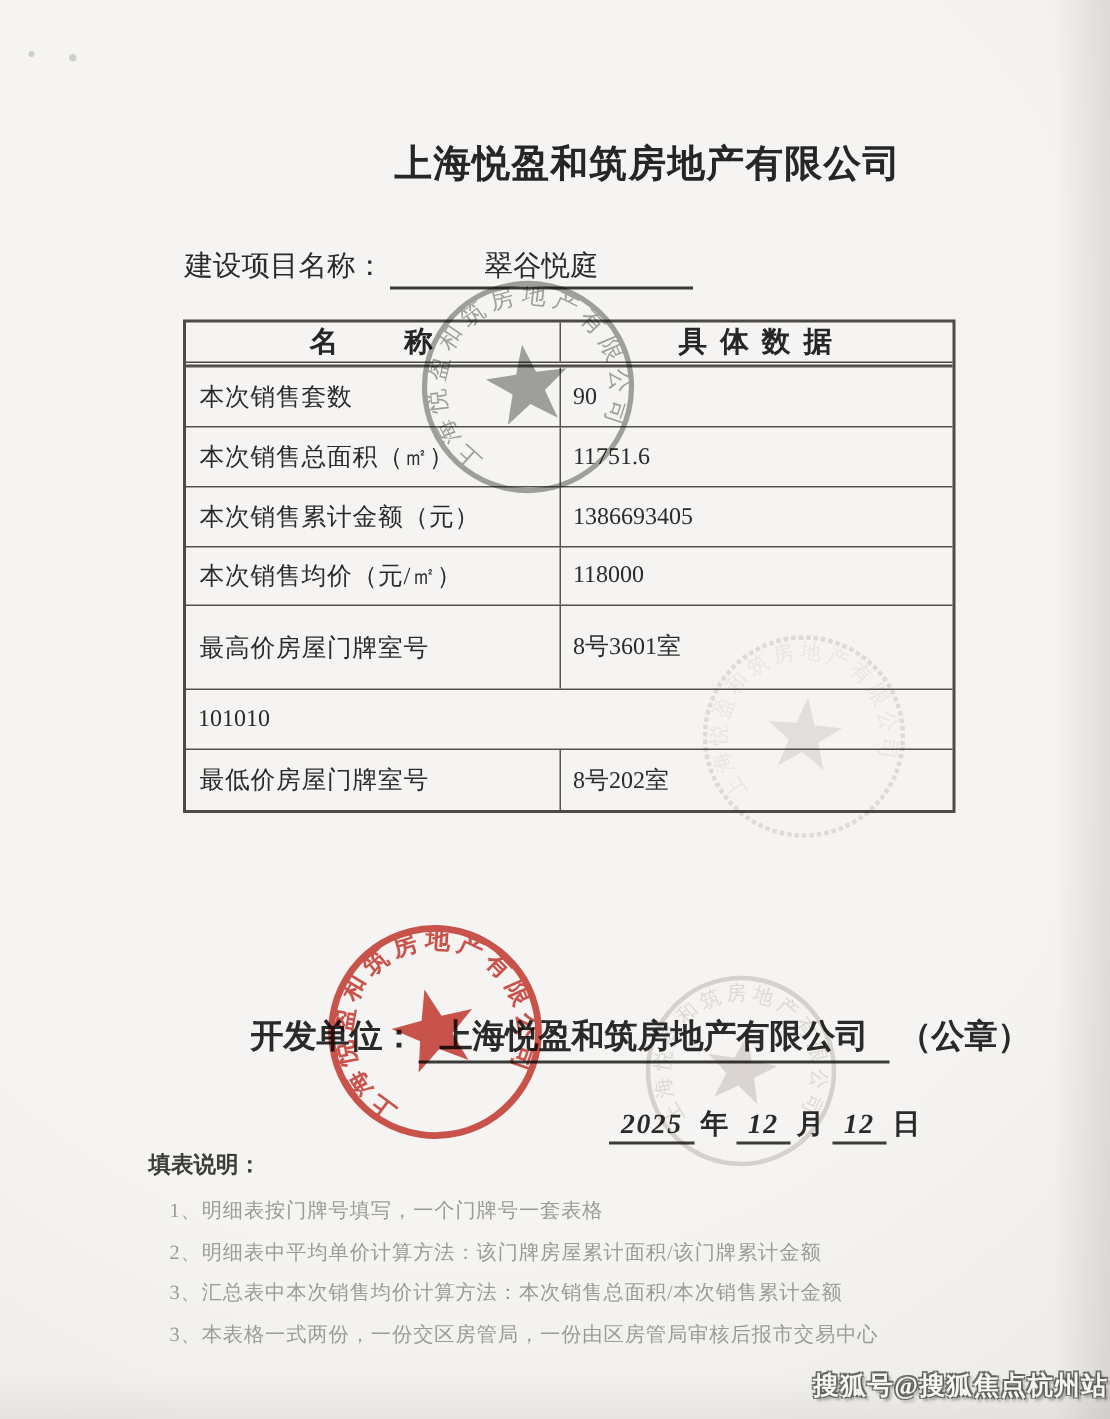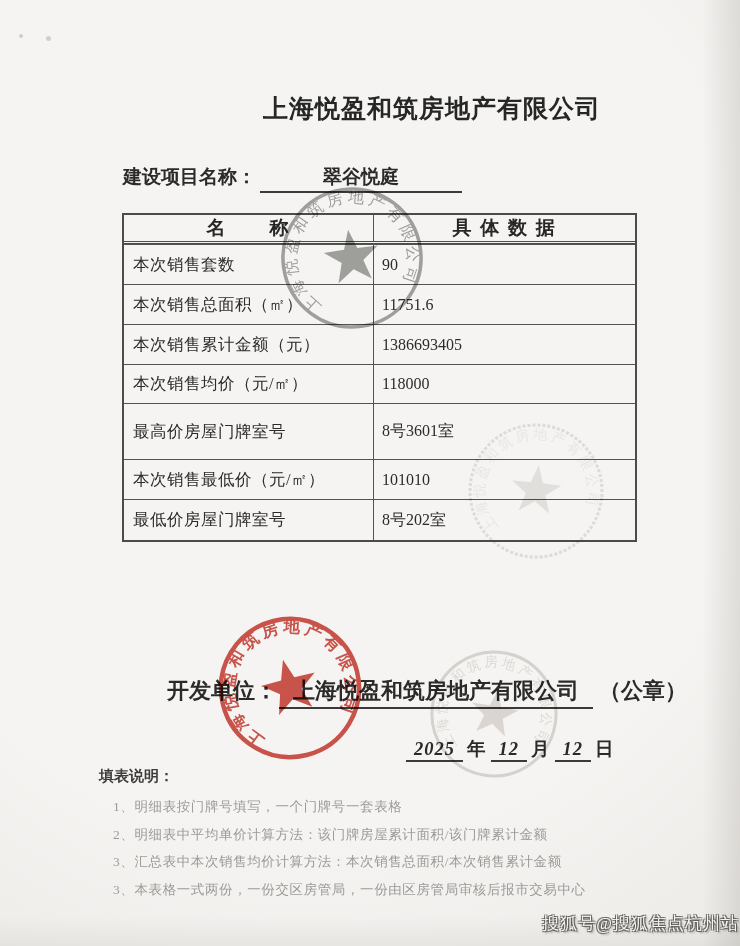--- a/index.html
+++ b/index.html
@@ -19,7 +19,7 @@
     font-size:25px; font-weight:bold; letter-spacing:1px; color:#262626;
   }
 
-  .project-line { position:absolute; left:123px; top:164px; font-size:19px; font-weight:bold; color:#2a2a2a; }
+  .project-line { position:absolute; left:123px; top:164px; font-size:19px; font-weight:normal; color:#2a2a2a; }
   .project-line .fill {
     display:inline-block; width:202px; text-align:center;
     border-bottom:2px solid #3a3a38; margin-left:4px; padding-bottom:1px;

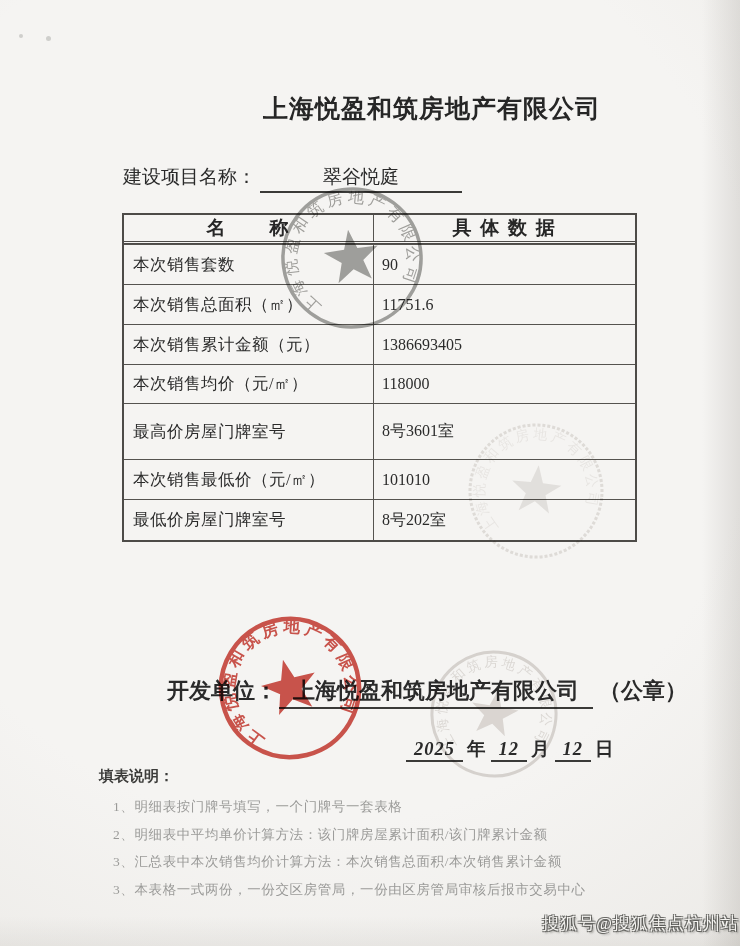--- a/index.html
+++ b/index.html
@@ -110,7 +110,6 @@
       <div class="cr">8号3601室</div>
     </div>
     <div class="trow h40">
-      <div class="cl">本次销售最低价（元/㎡）</div>
       <div class="cr">101010</div>
     </div>
     <div class="trow h41">

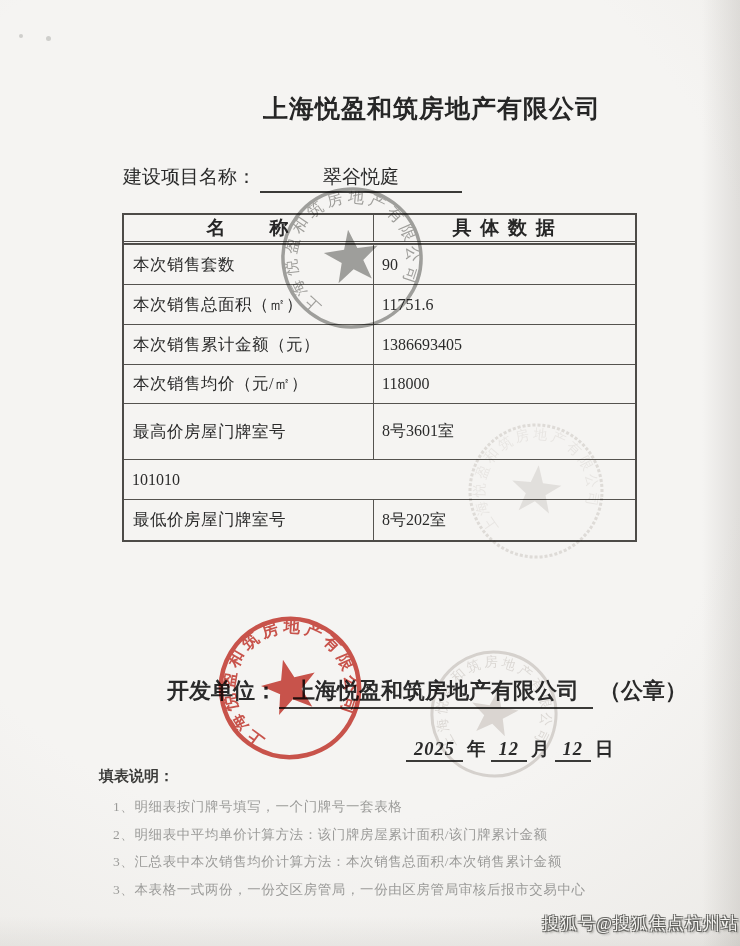--- a/index.html
+++ b/index.html
@@ -63,7 +63,7 @@
 
   .watermark {
     position:absolute; right:1px; top:912px; z-index:9;
-    font-size:17px; font-weight:normal; letter-spacing:1px;
+    font-size:17px; font-weight:bold; letter-spacing:1px;
     color:#f6f5f2;
     text-shadow:-1px -1px 0 rgba(92,92,88,.85), 1px -1px 0 rgba(92,92,88,.85),
                 -1px 1px 0 rgba(92,92,88,.85), 1px 1px 0 rgba(92,92,88,.85),

